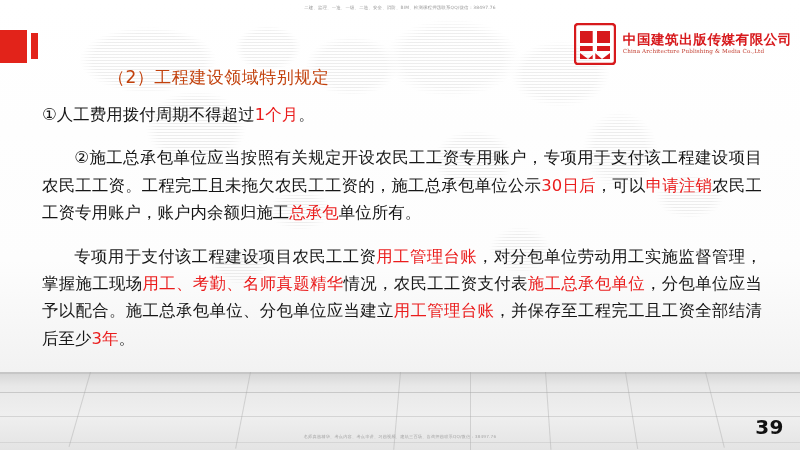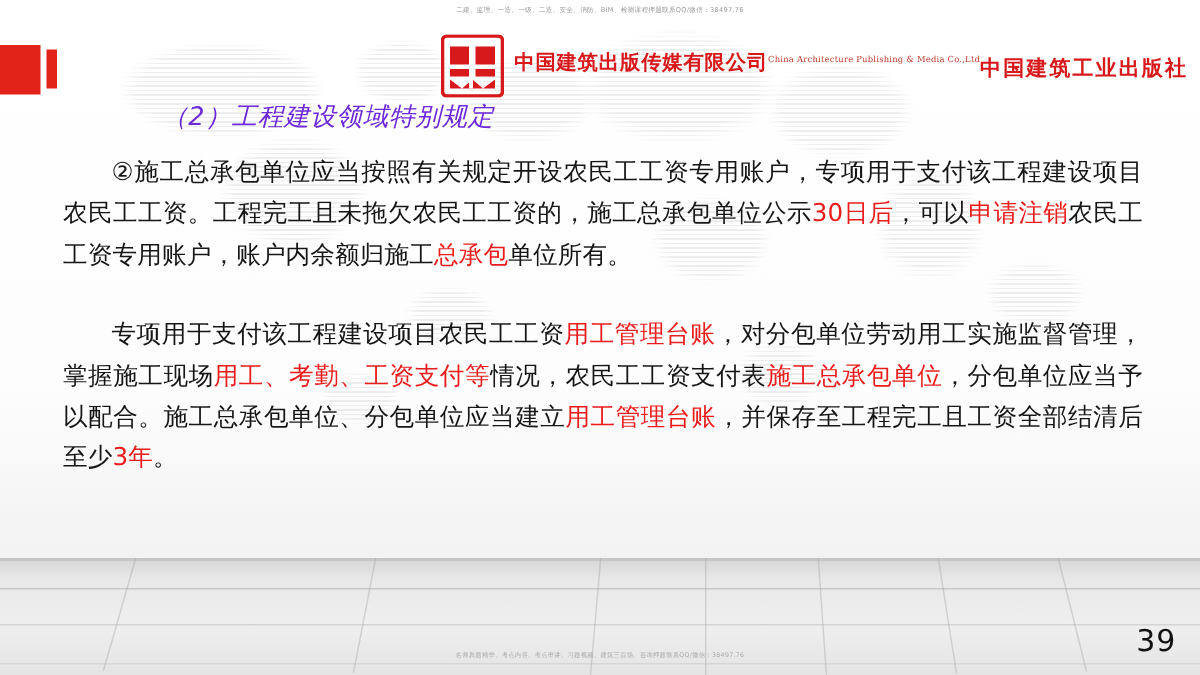--- a/index.html
+++ b/index.html
@@ -91,7 +91,7 @@
   
   .logo{position:absolute;right:8px;top:23px;display:flex;align-items:center;gap:7px;}
   .logo-mark{width:42px;height:42px;flex:0 0 42px;position:relative;}
-  .logo-text{display:flex;flex-direction:row;justify-content:center;line-height:1;}
+  .logo-text{display:flex;flex-direction:column;justify-content:center;line-height:1;}
   .logo-cn1{font-size:13.5px;color:#d7191c;font-weight:bold;letter-spacing:.6px;
             font-family:"DejaVu Sans","Liberation Sans",sans-serif;}
   .logo-en{font-size:5.6px;color:#c0392b;letter-spacing:.15px;margin-top:2.5px;

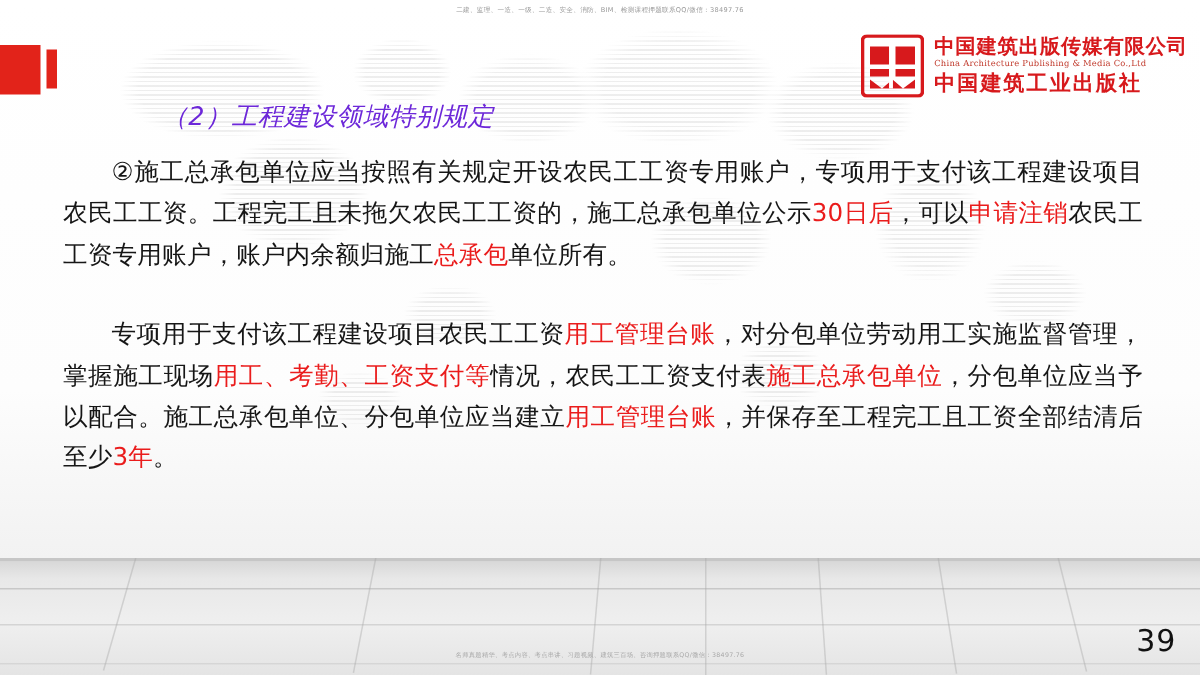--- a/index.html
+++ b/index.html
@@ -171,7 +171,6 @@
     <div class="logo-text">
       <span class="logo-cn1">中国建筑出版传媒有限公司</span>
       <span class="logo-en">China Architecture Publishing &amp; Media Co.,Ltd</span>
-      <span class="logo-cn2">中国建筑工业出版社</span>
     </div>
   </div>
 

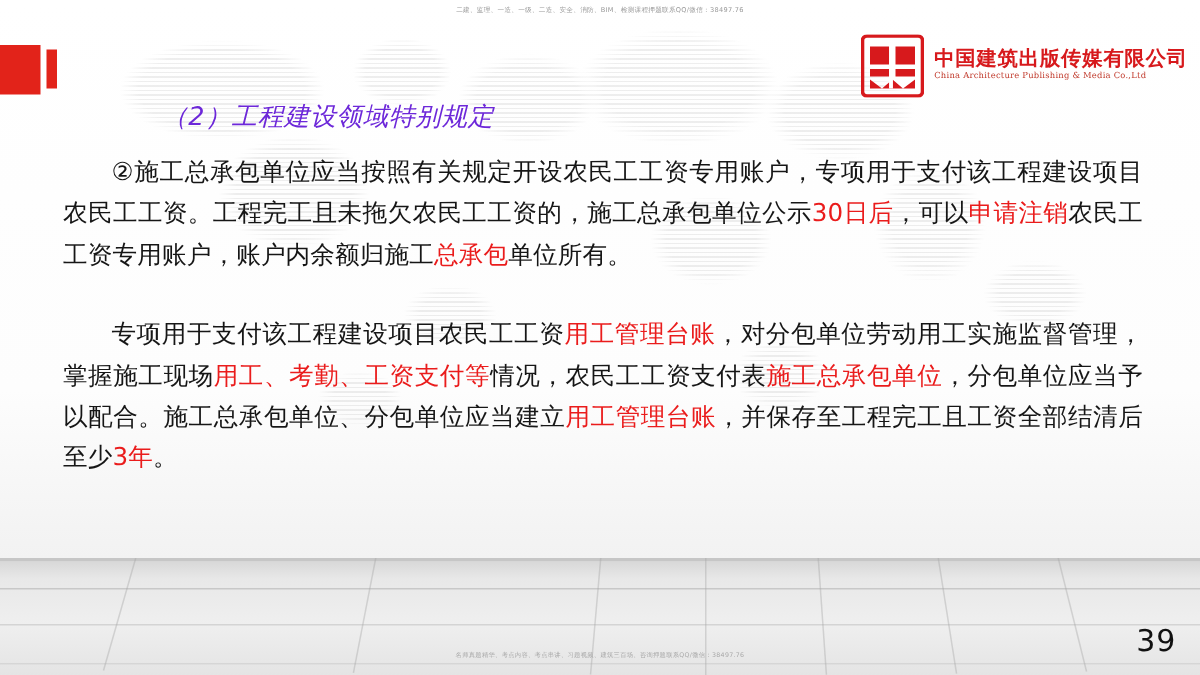--- a/index.html
+++ b/index.html
@@ -104,9 +104,8 @@
 
   .heading{
     margin:0 0 12px 108px;
-    font-size:17px;color:#6d28d9;letter-spacing:.5px;
+    font-size:17px;color:#c2410c;letter-spacing:.5px;
     font-family:"DejaVu Sans","Liberation Sans",sans-serif;
-    font-style:italic;
   }
   .para{
     margin:0 38px 0 42px;

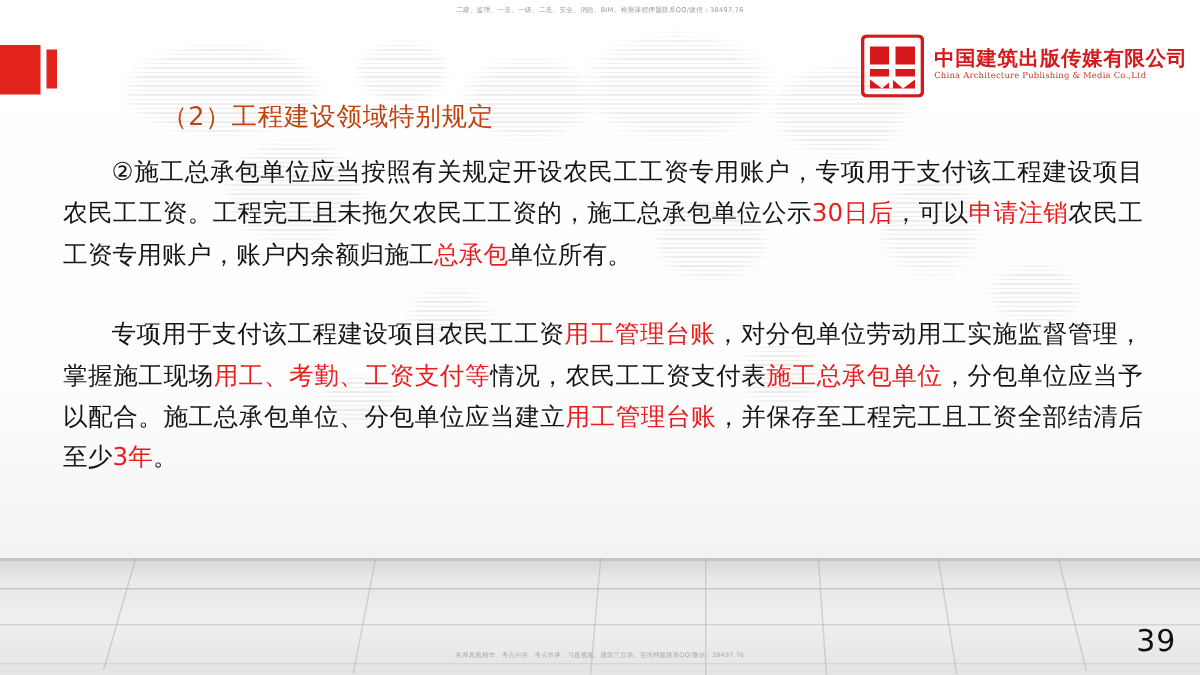--- a/index.html
+++ b/index.html
@@ -177,6 +177,7 @@
 
     <div class="heading">（2）工程建设领域特别规定</div>
 
+    <p class="para p1"><span>①人工费用拨付周期不得超过</span><span class="hl">1个月</span><span>。</span></p>
 
     <p class="para p2"><span class="indent"></span><span>②施工总承包单位应当按照有关规定开设农民工工资专用账户，专项用于支付该工程建设项目农民工工资。工程完工且未拖欠农民工工资的，施工总承包单位公示</span><span class="hl">30日后</span><span>，可以</span><span class="hl">申请注销</span><span>农民工工资专用账户，账户内余额归施工</span><span class="hl">总承包</span><span>单位所有。</span></p>
 

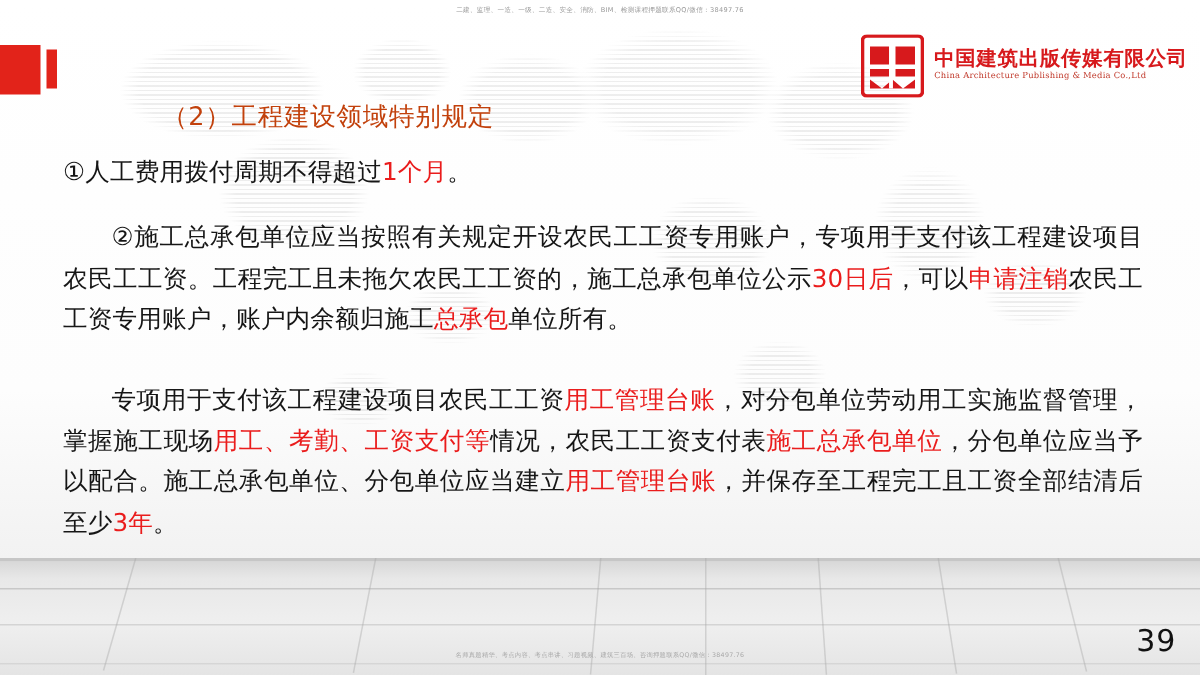--- a/index.html
+++ b/index.html
@@ -114,7 +114,7 @@
     letter-spacing:.1px;
   }
   .para.p1{margin-bottom:16px;}
-  .para.p2{margin-bottom:26px;}
+  .para.p2{margin-bottom:16px;}
   .indent{display:inline-block;width:32px;}
   .hl{color:#ea1c1c;}
 

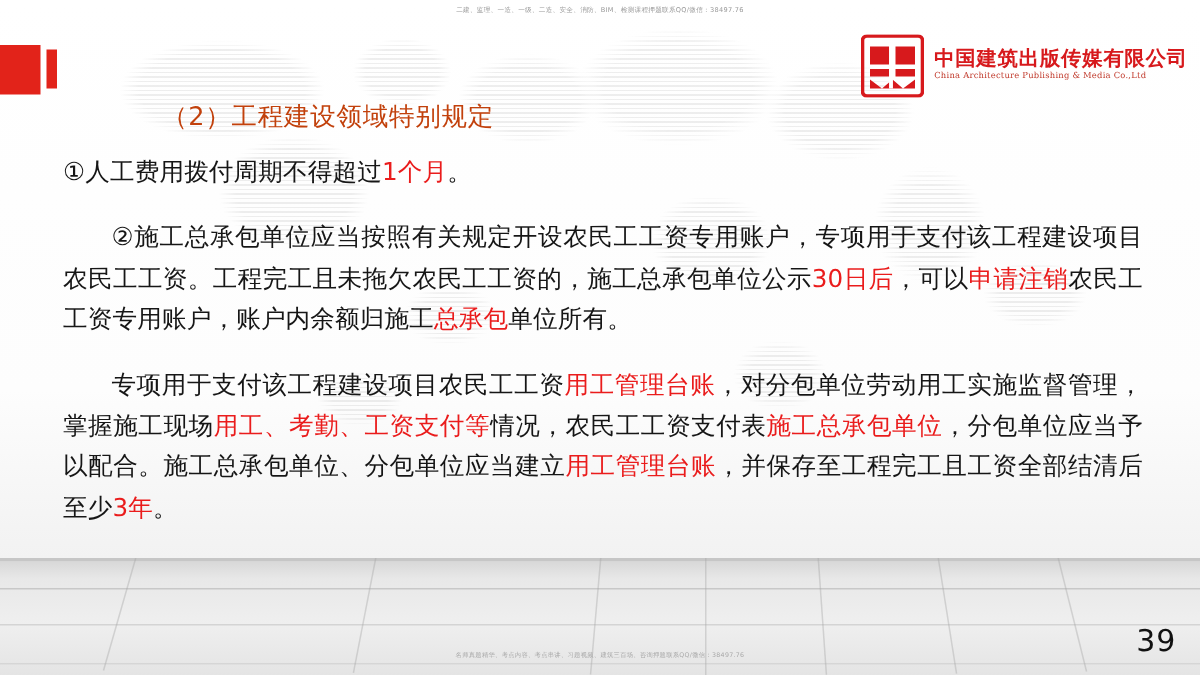--- a/index.html
+++ b/index.html
@@ -181,7 +181,7 @@
 
     <p class="para p2"><span class="indent"></span><span>②施工总承包单位应当按照有关规定开设农民工工资专用账户，专项用于支付该工程建设项目农民工工资。工程完工且未拖欠农民工工资的，施工总承包单位公示</span><span class="hl">30日后</span><span>，可以</span><span class="hl">申请注销</span><span>农民工工资专用账户，账户内余额归施工</span><span class="hl">总承包</span><span>单位所有。</span></p>
 
-    <p class="para p3"><span class="indent"></span><span>专项用于支付该工程建设项目农民工工资</span><span class="hl">用工管理台账</span><span>，对分包单位劳动用工实施监督管理，掌握施工现场</span><span class="hl">用工、考勤、工资支付等</span><span>情况，农民工工资支付表</span><span class="hl">施工总承包单位</span><span>，分包单位应当予以配合。施工总承包单位、分包单位应当建立</span><span class="hl">用工管理台账</span><span>，并保存至工程完工且工资全部结清后至少</span><span class="hl">3年</span><span>。</span></p>
+    <p class="para p3"><span class="indent"></span><span>专项用于支付该工程建设项目农民工工资</span><span class="hl">用工管理台账</span><span>，对分包单位劳动用工实施监督管理，掌握施工现场</span><span class="hl">用工、考勤、名师真题精华</span><span>情况，农民工工资支付表</span><span class="hl">施工总承包单位</span><span>，分包单位应当予以配合。施工总承包单位、分包单位应当建立</span><span class="hl">用工管理台账</span><span>，并保存至工程完工且工资全部结清后至少</span><span class="hl">3年</span><span>。</span></p>
   </div>
 
   <div class="pageno">39</div>

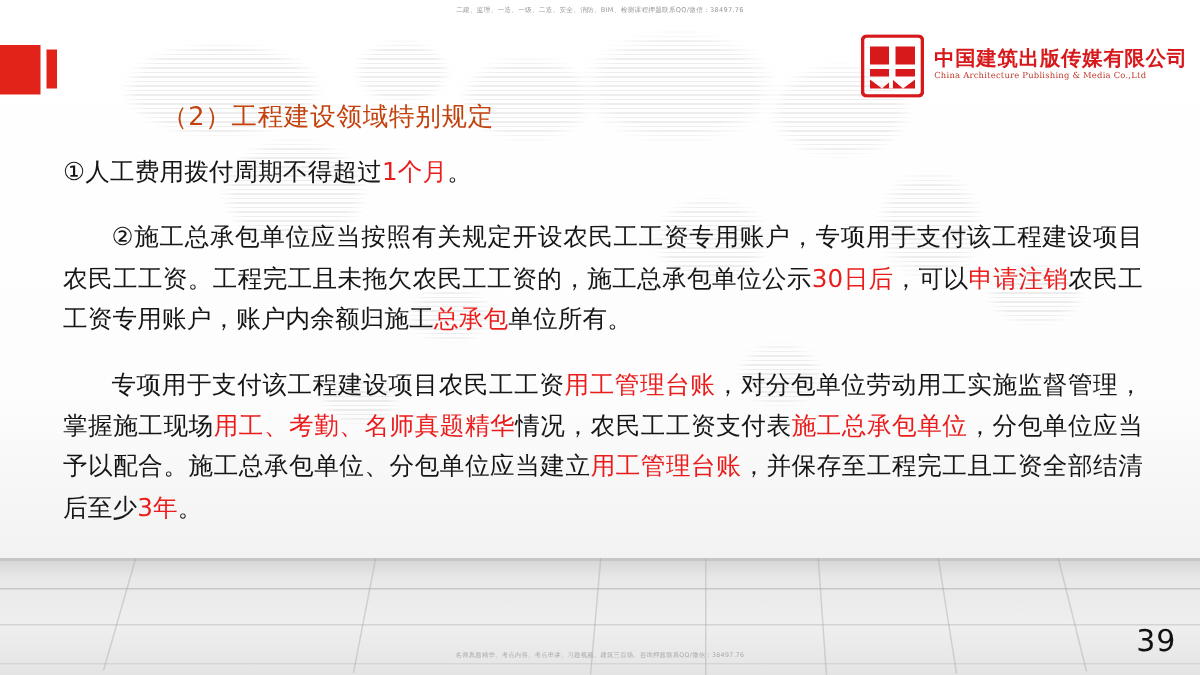--- a/index.html
+++ b/index.html
@@ -121,7 +121,7 @@
   
   .pageno{
     position:absolute;right:16px;top:415px;
-    font-size:20px;font-weight:normal;color:#111;
+    font-size:20px;font-weight:bold;color:#111;
     letter-spacing:.5px;
     font-family:"DejaVu Sans","Liberation Sans",sans-serif;
   }

